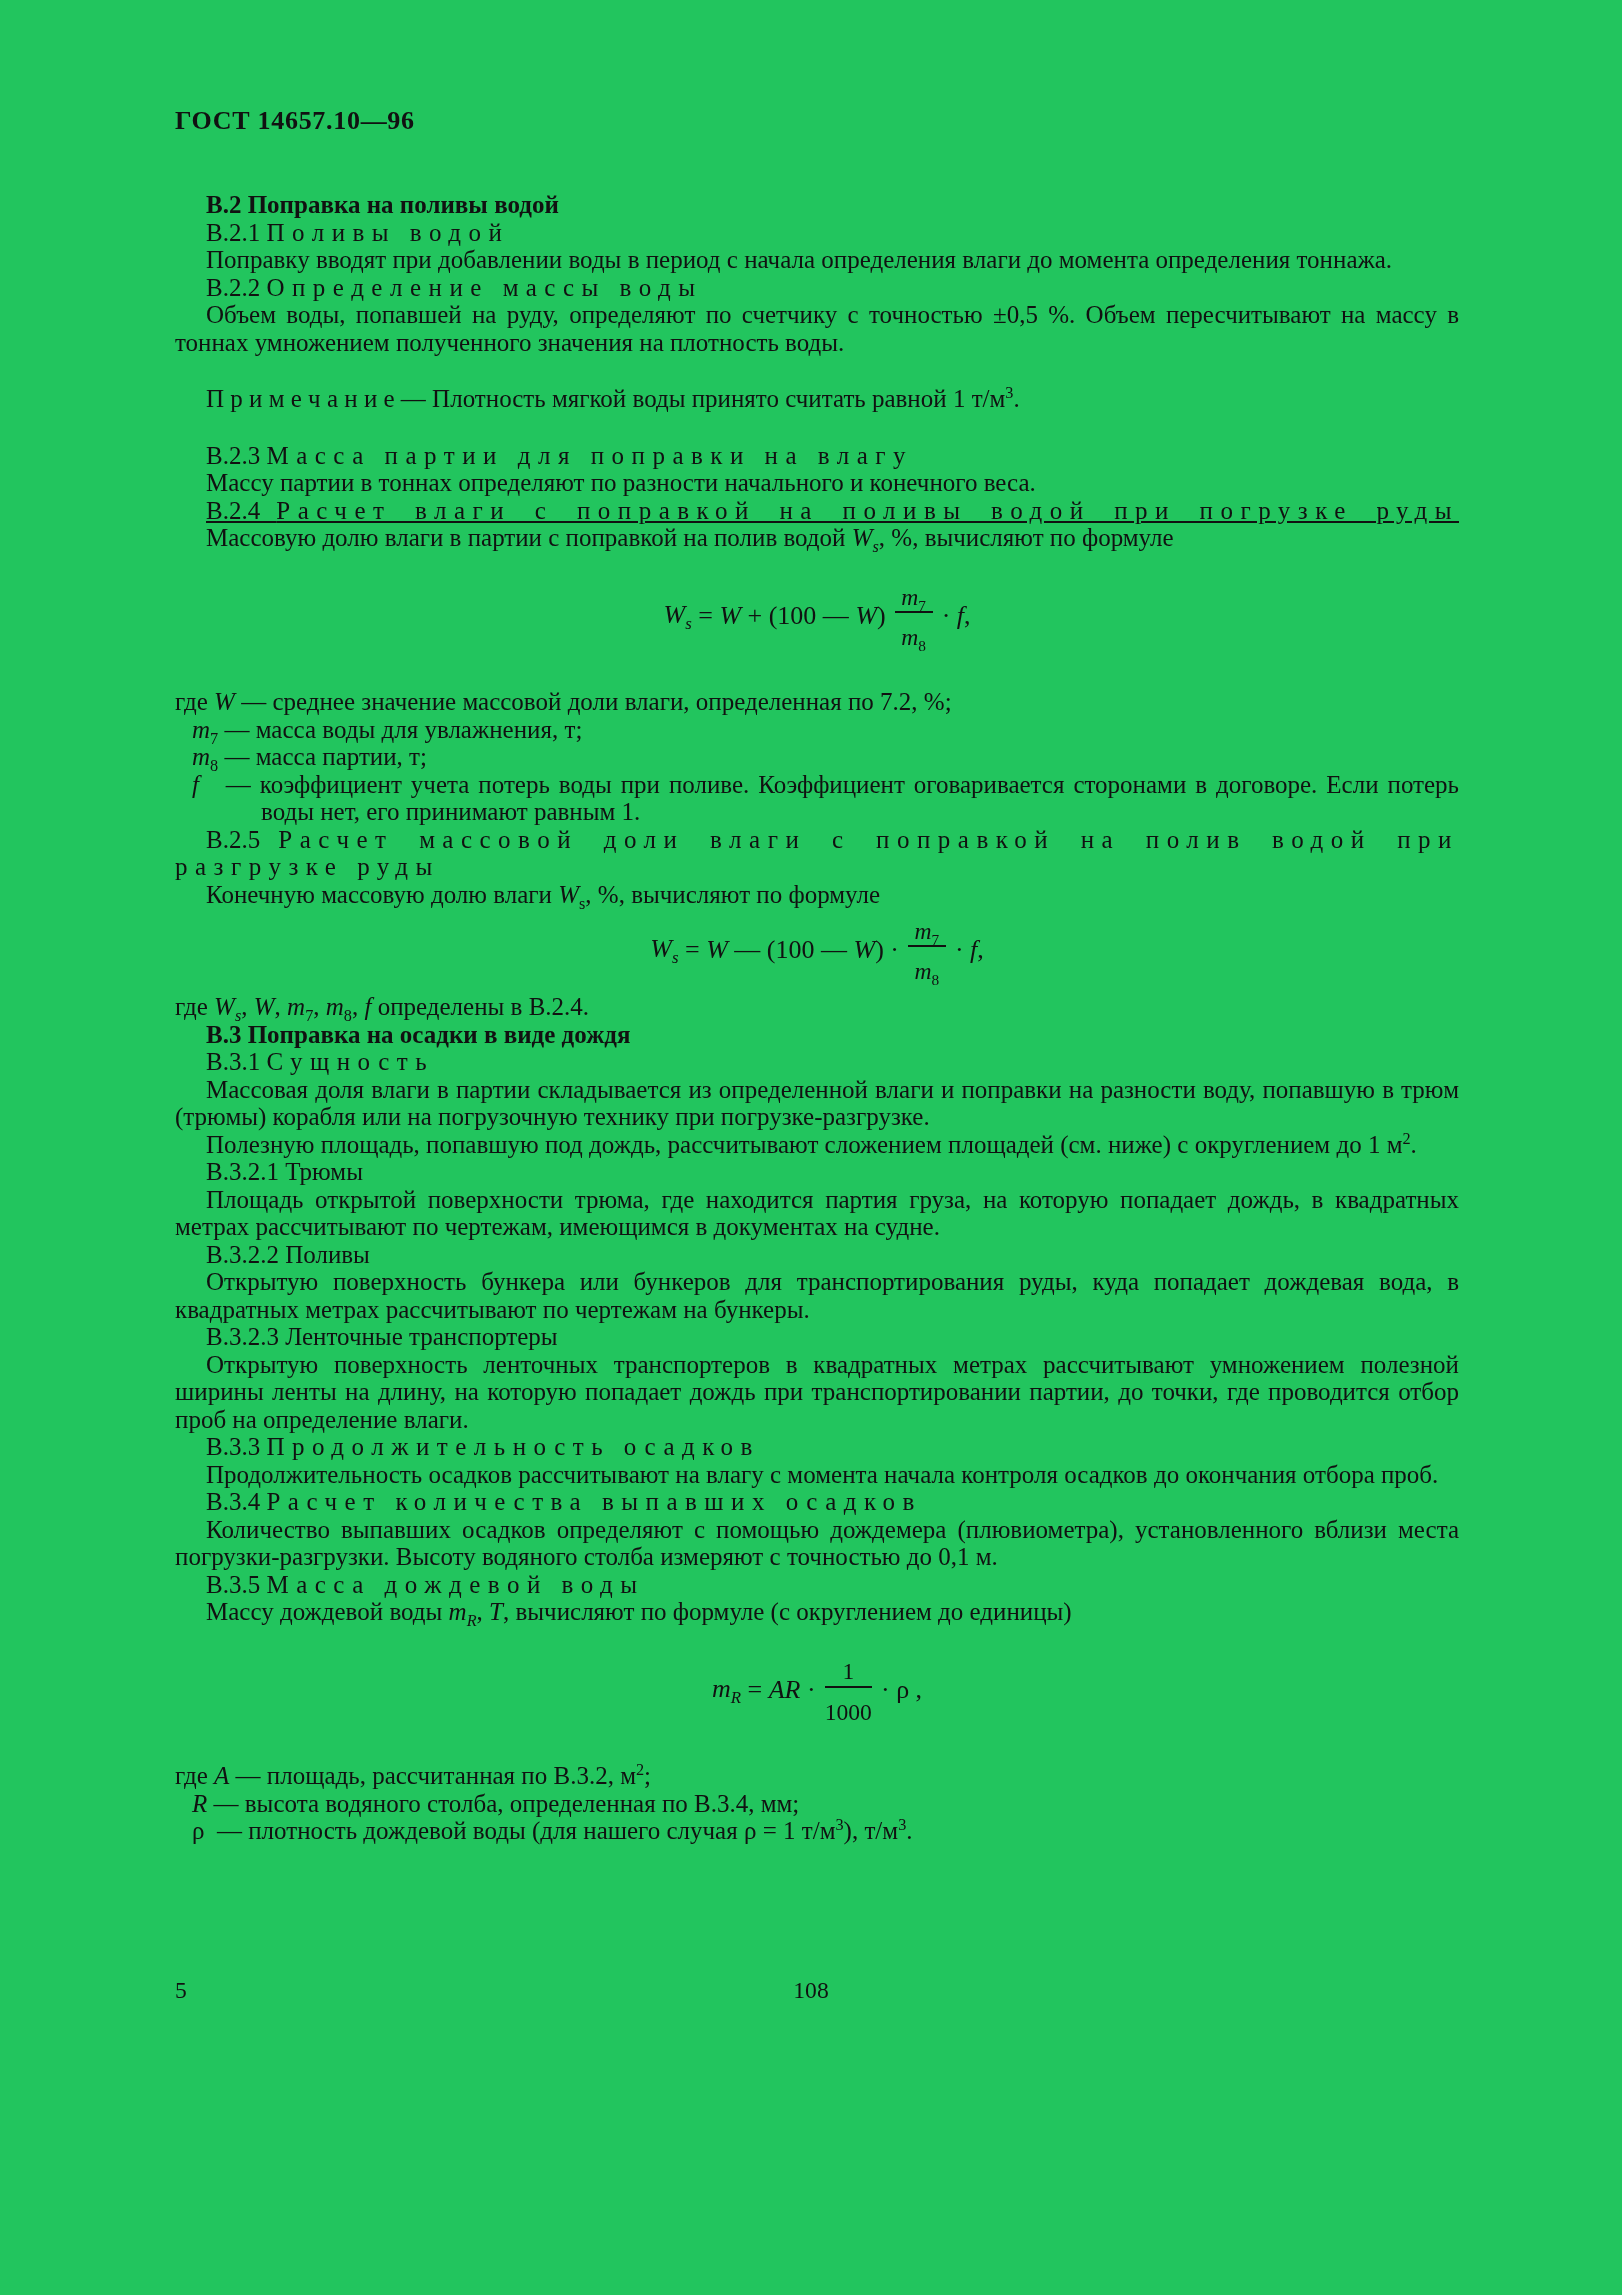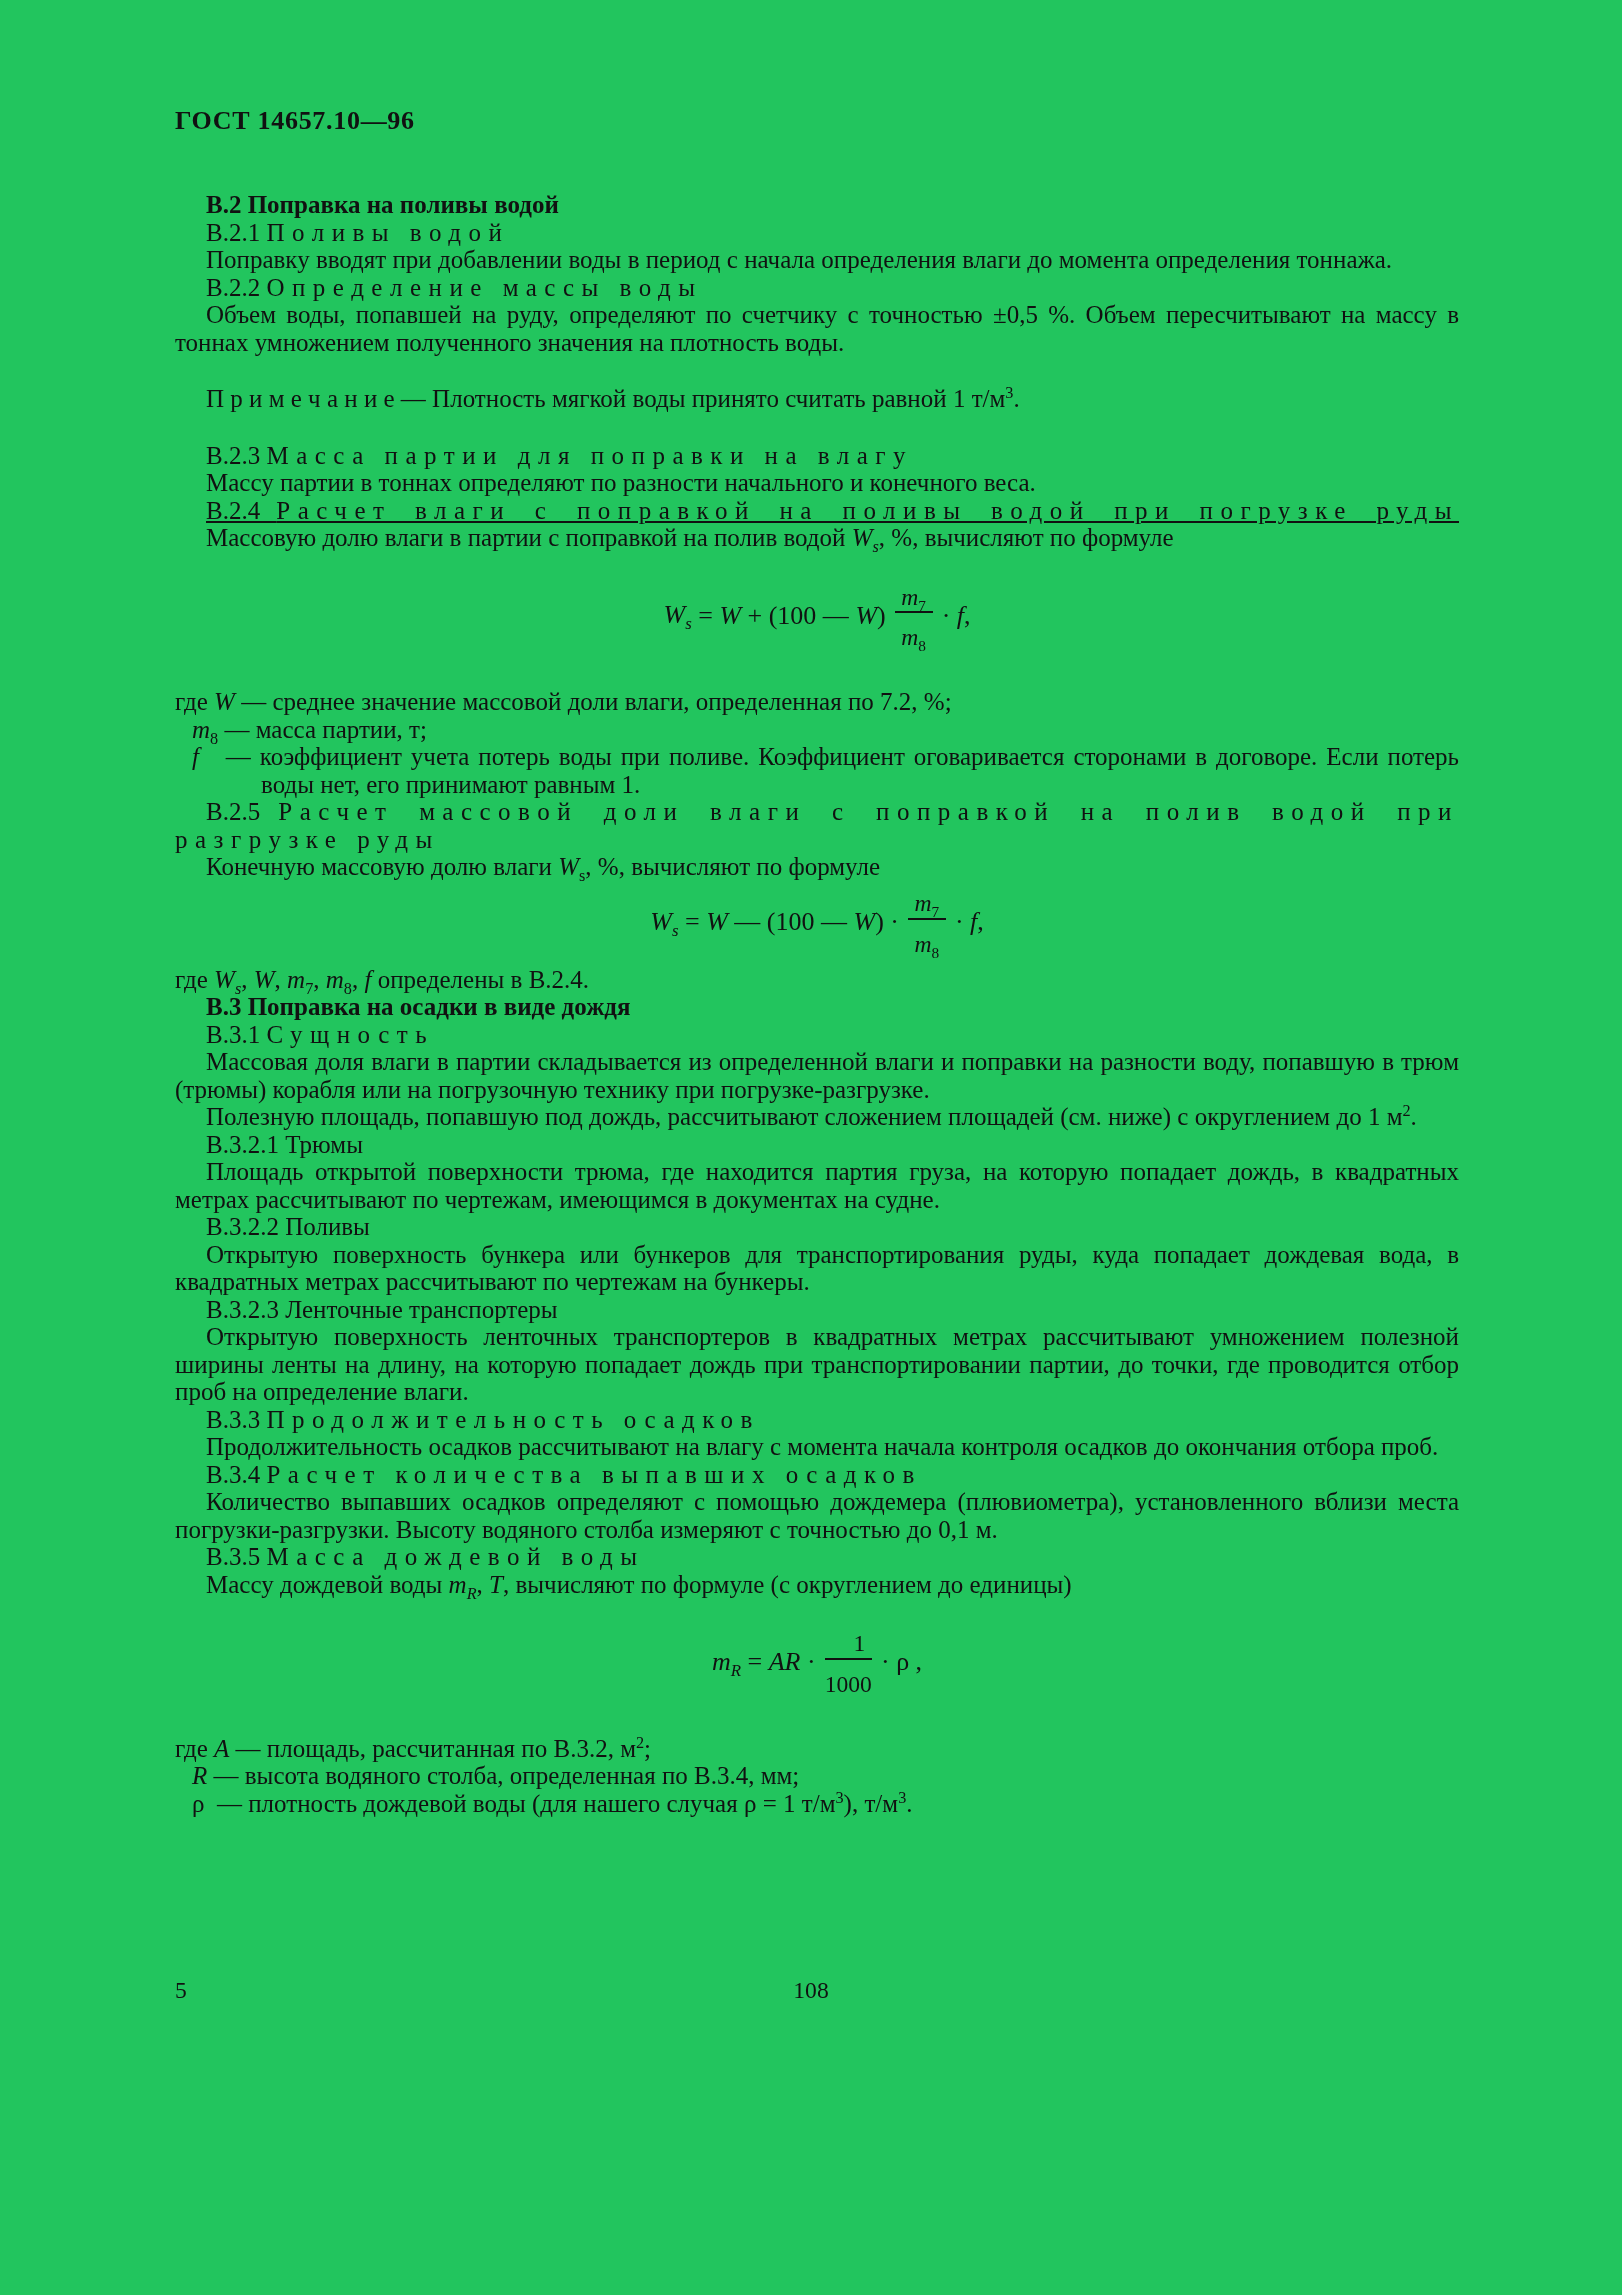--- a/index.html
+++ b/index.html
@@ -35,7 +35,7 @@
   .formula { text-align: center; text-indent: 0; margin: 33px 0 38px; font-size: 26px; line-height: 1.15; }
   .formula.tight { margin: 10.5px 0 9.2px; }
   .frac { display: inline-block; vertical-align: middle; text-align: center; line-height: 1.05; font-size: 23.6px; margin: 0 2.6px; }
-  .frac .num { display: block; border-bottom: 2px solid #111; padding: 0 6.5px 2px; text-align: right; }
+  .frac .num { display: block; border-bottom: 2px solid #111; padding: 0 6.5px 2px; }
   .frac .den { display: block; padding-top: 12px; }
 
   sub, sup { font-size: 65%; line-height: 0; }

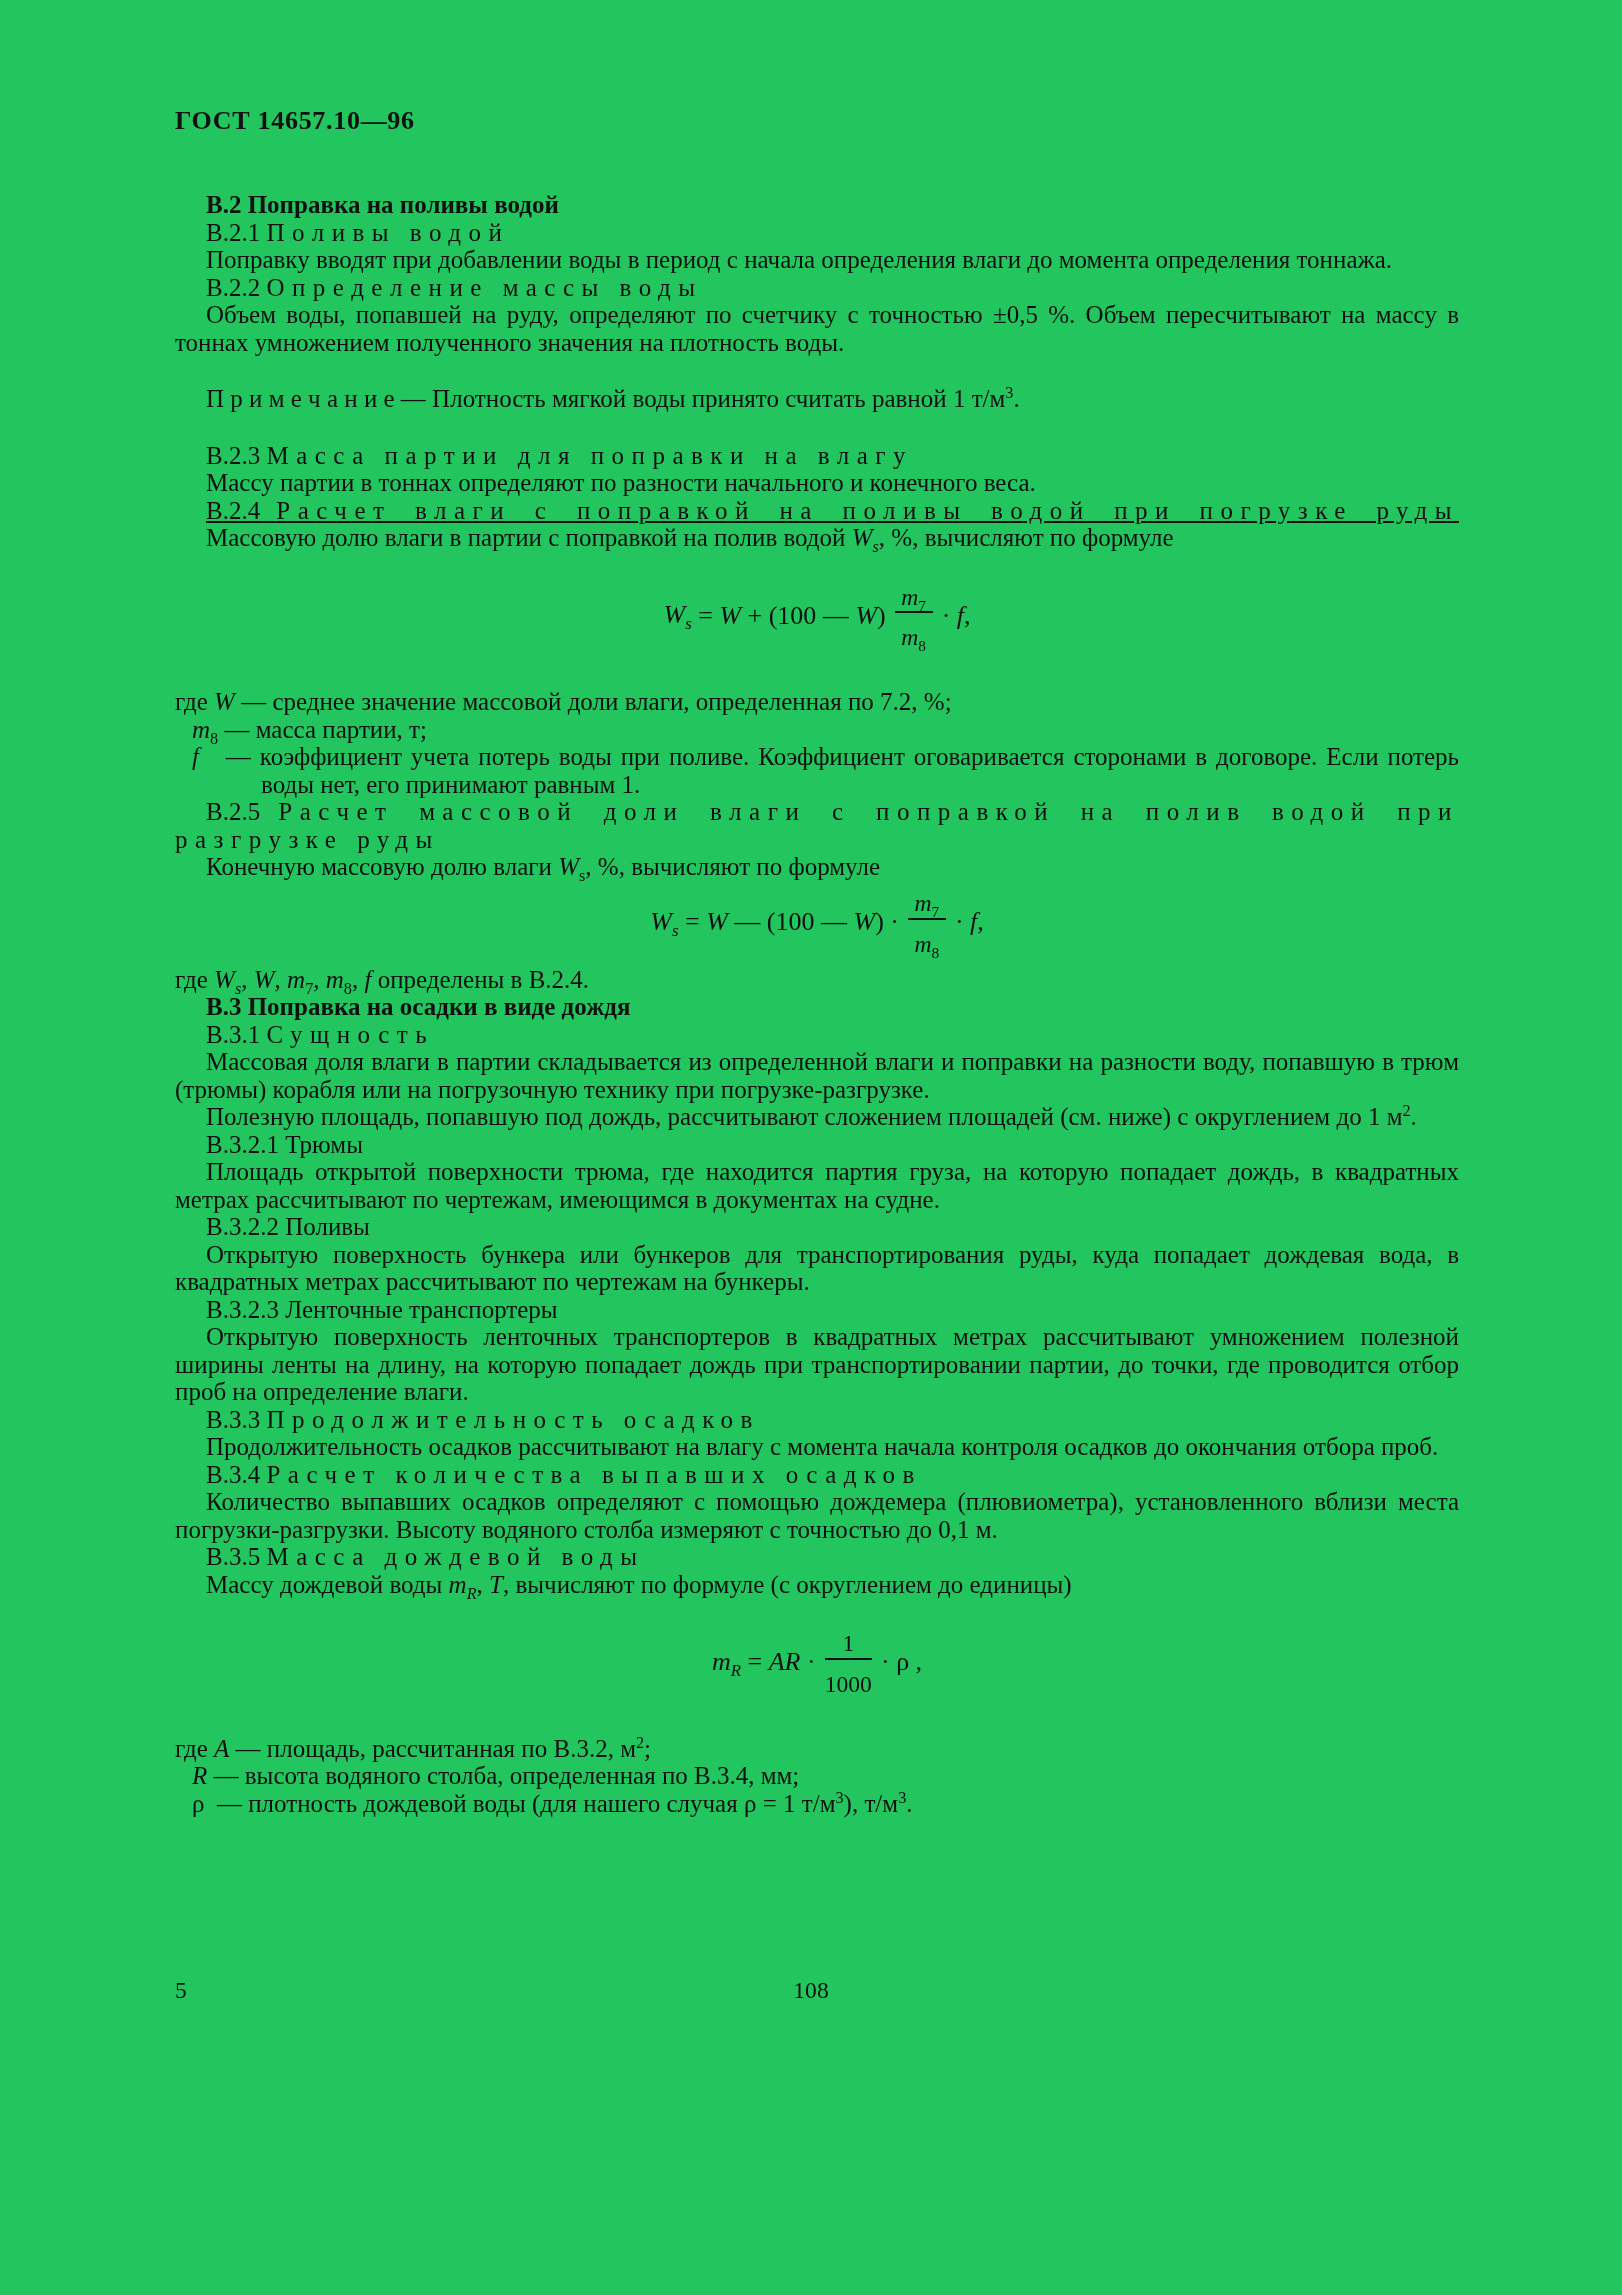--- a/index.html
+++ b/index.html
@@ -63,6 +63,7 @@
       <div class="p">Массовую долю влаги в партии с поправкой на полив водой <i>W<sub>s</sub></i>, %, вычисляют по формуле</div>
       <div class="formula"><span><i>W<sub>s</sub></i> = <i>W</i> + (100 — <i>W</i>) </span><span class="frac"><span class="num"><i>m</i><sub>7</sub></span><span class="den"><i>m</i><sub>8</sub></span></span><span> · <i>f</i>,</span></div>
       <div class="where">где <i>W</i> — среднее значение массовой доли влаги, определенная по 7.2, %;</div>
+      <div class="where-item"><i>m</i><sub>7</sub> — масса воды для увлажнения, т;</div>
       <div class="where-item"><i>m</i><sub>8</sub> — масса партии, т;</div>
       <div class="where-item hang"><i>f</i>&nbsp;&nbsp; — коэффициент учета потерь воды при поливе. Коэффициент оговаривается сторонами в договоре. Если потерь воды нет, его принимают равным 1.</div>
       <div class="clause">В.2.5 <span class="sp">Расчет массовой доли влаги с поправкой на полив водой при разгрузке руды</span></div>

